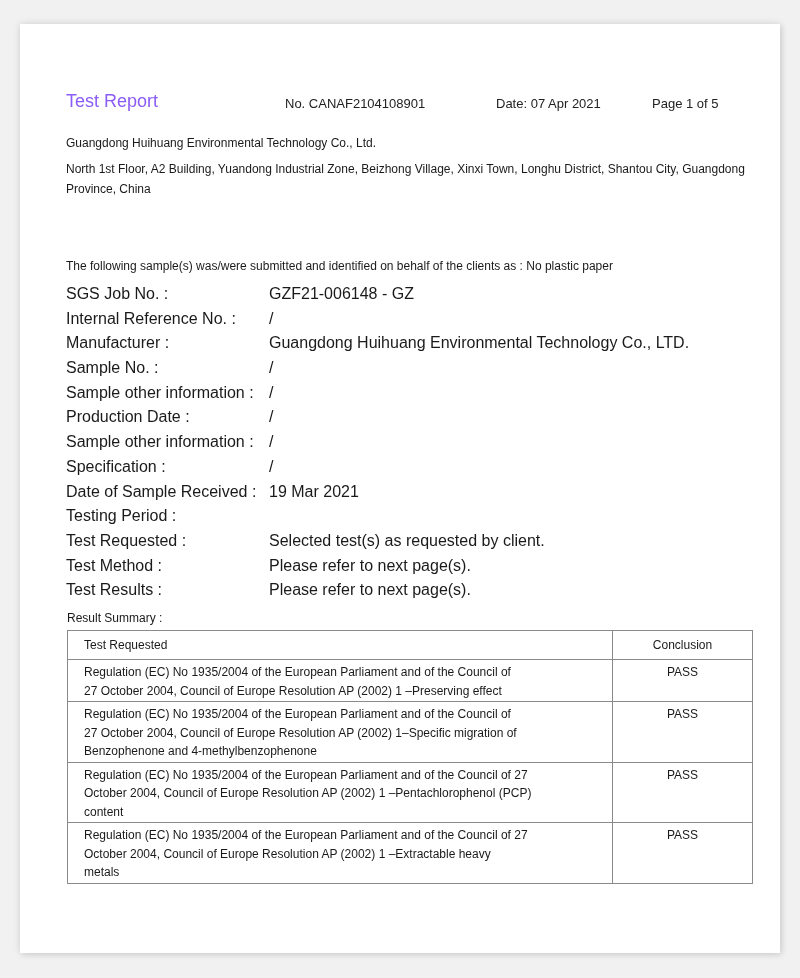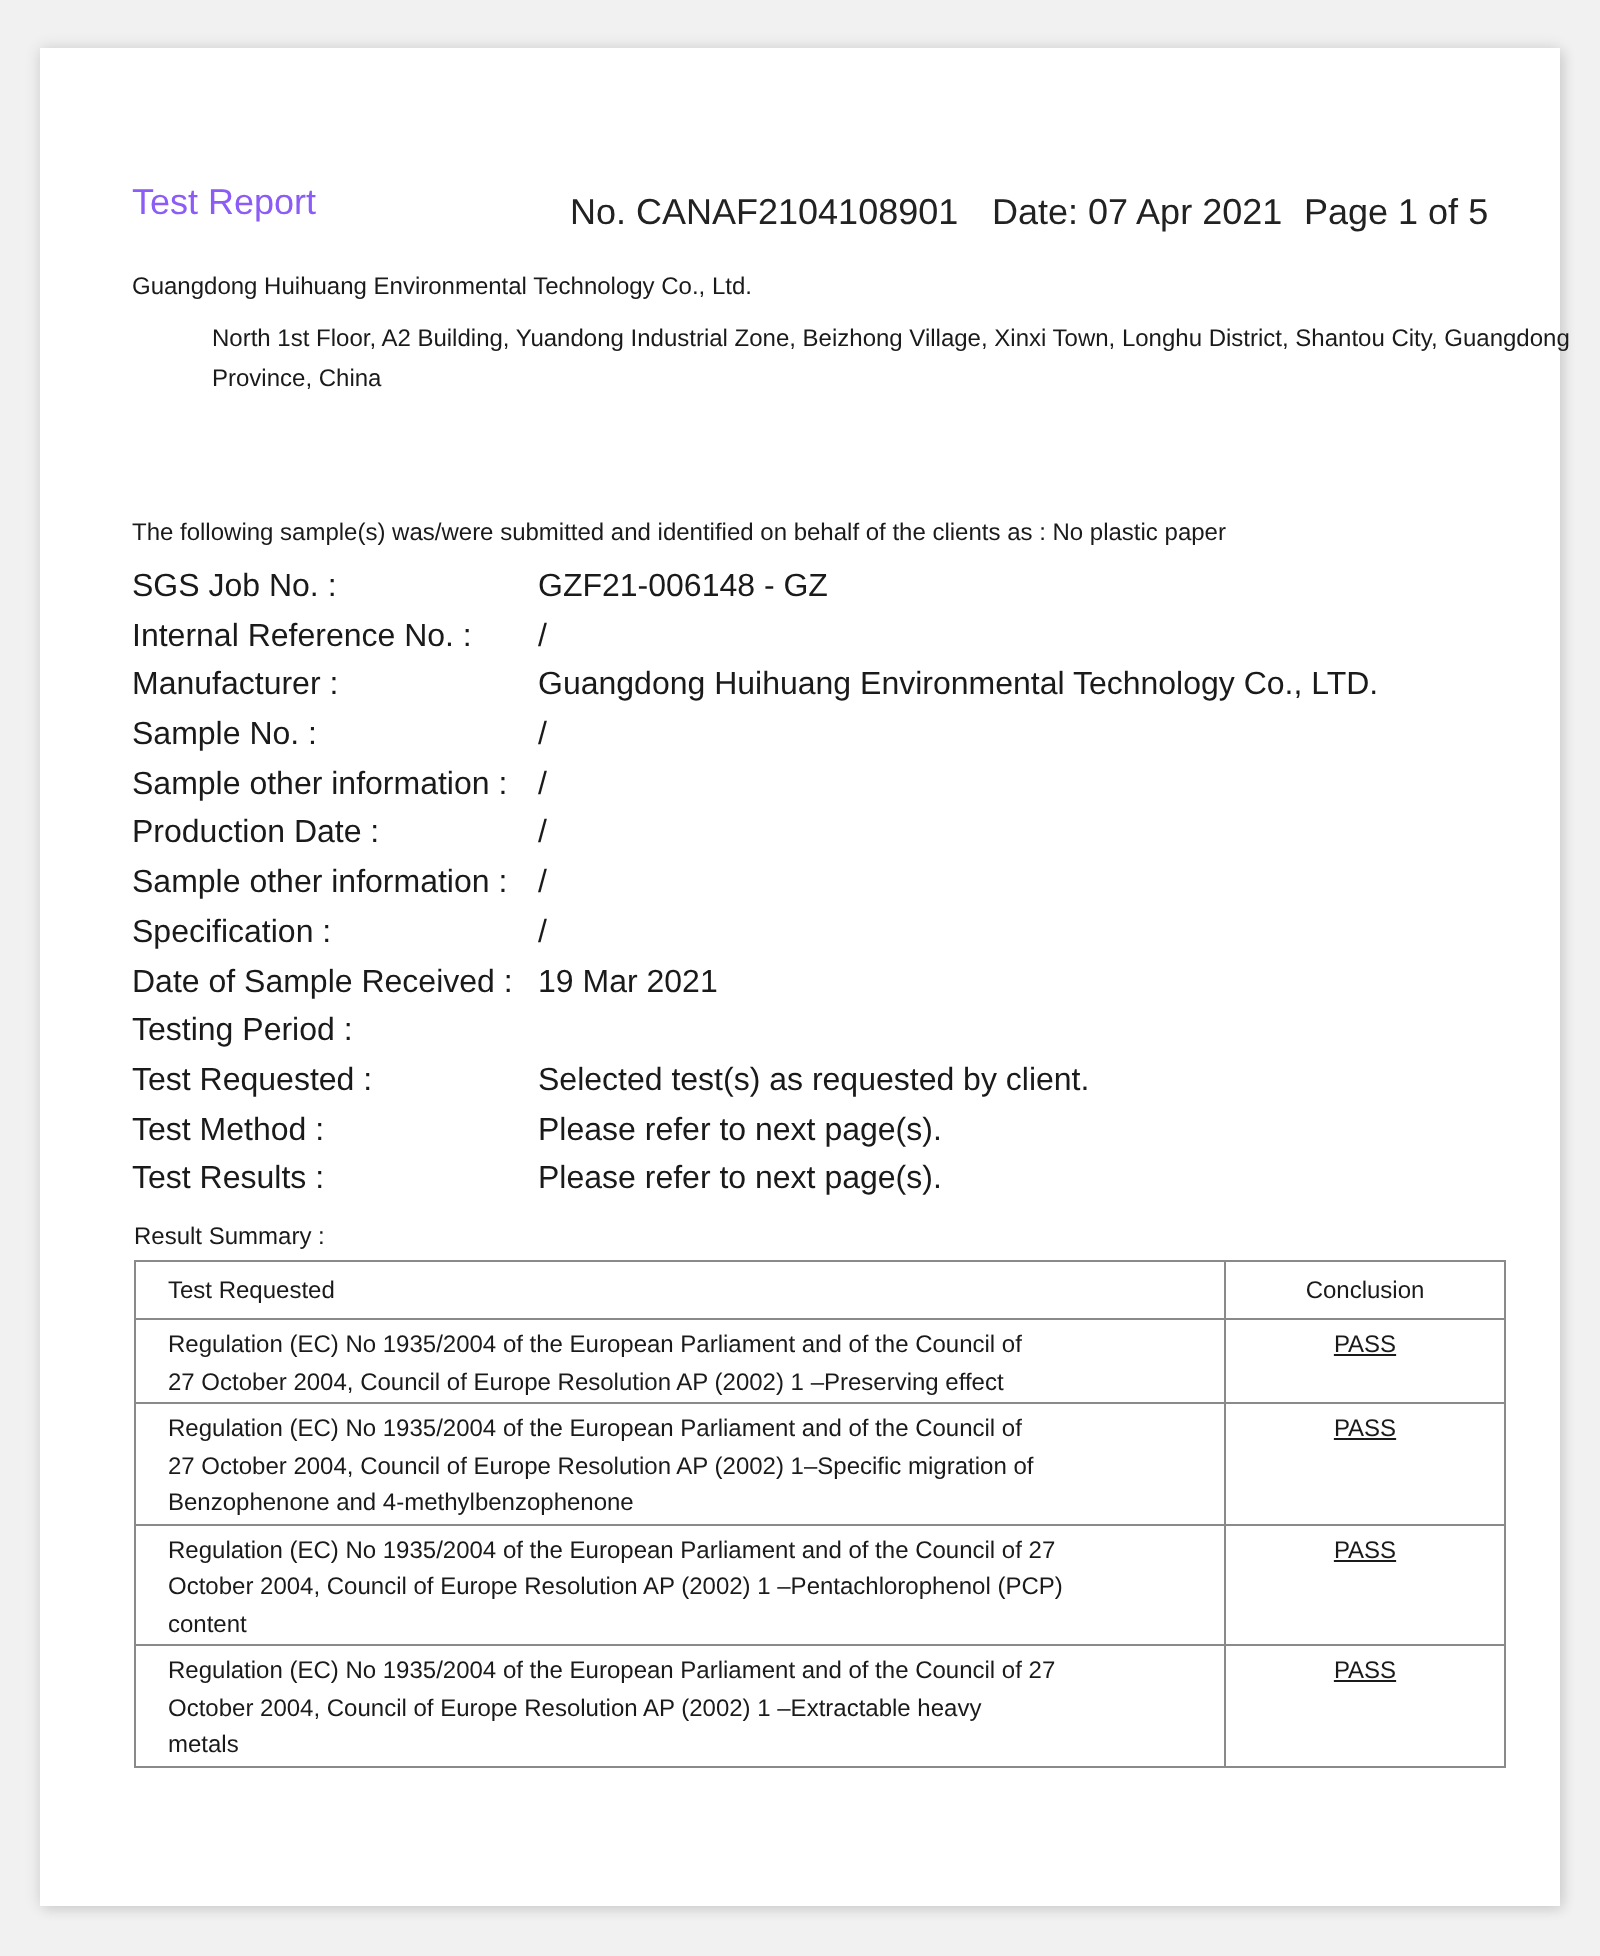--- a/index.html
+++ b/index.html
@@ -32,7 +32,7 @@
     }
     .hdr {
       top: 72px;
-      font-size: 18px;
+      font-size: 13px;
       color: #222;
     }
     .hdr.no { left: 265px; }

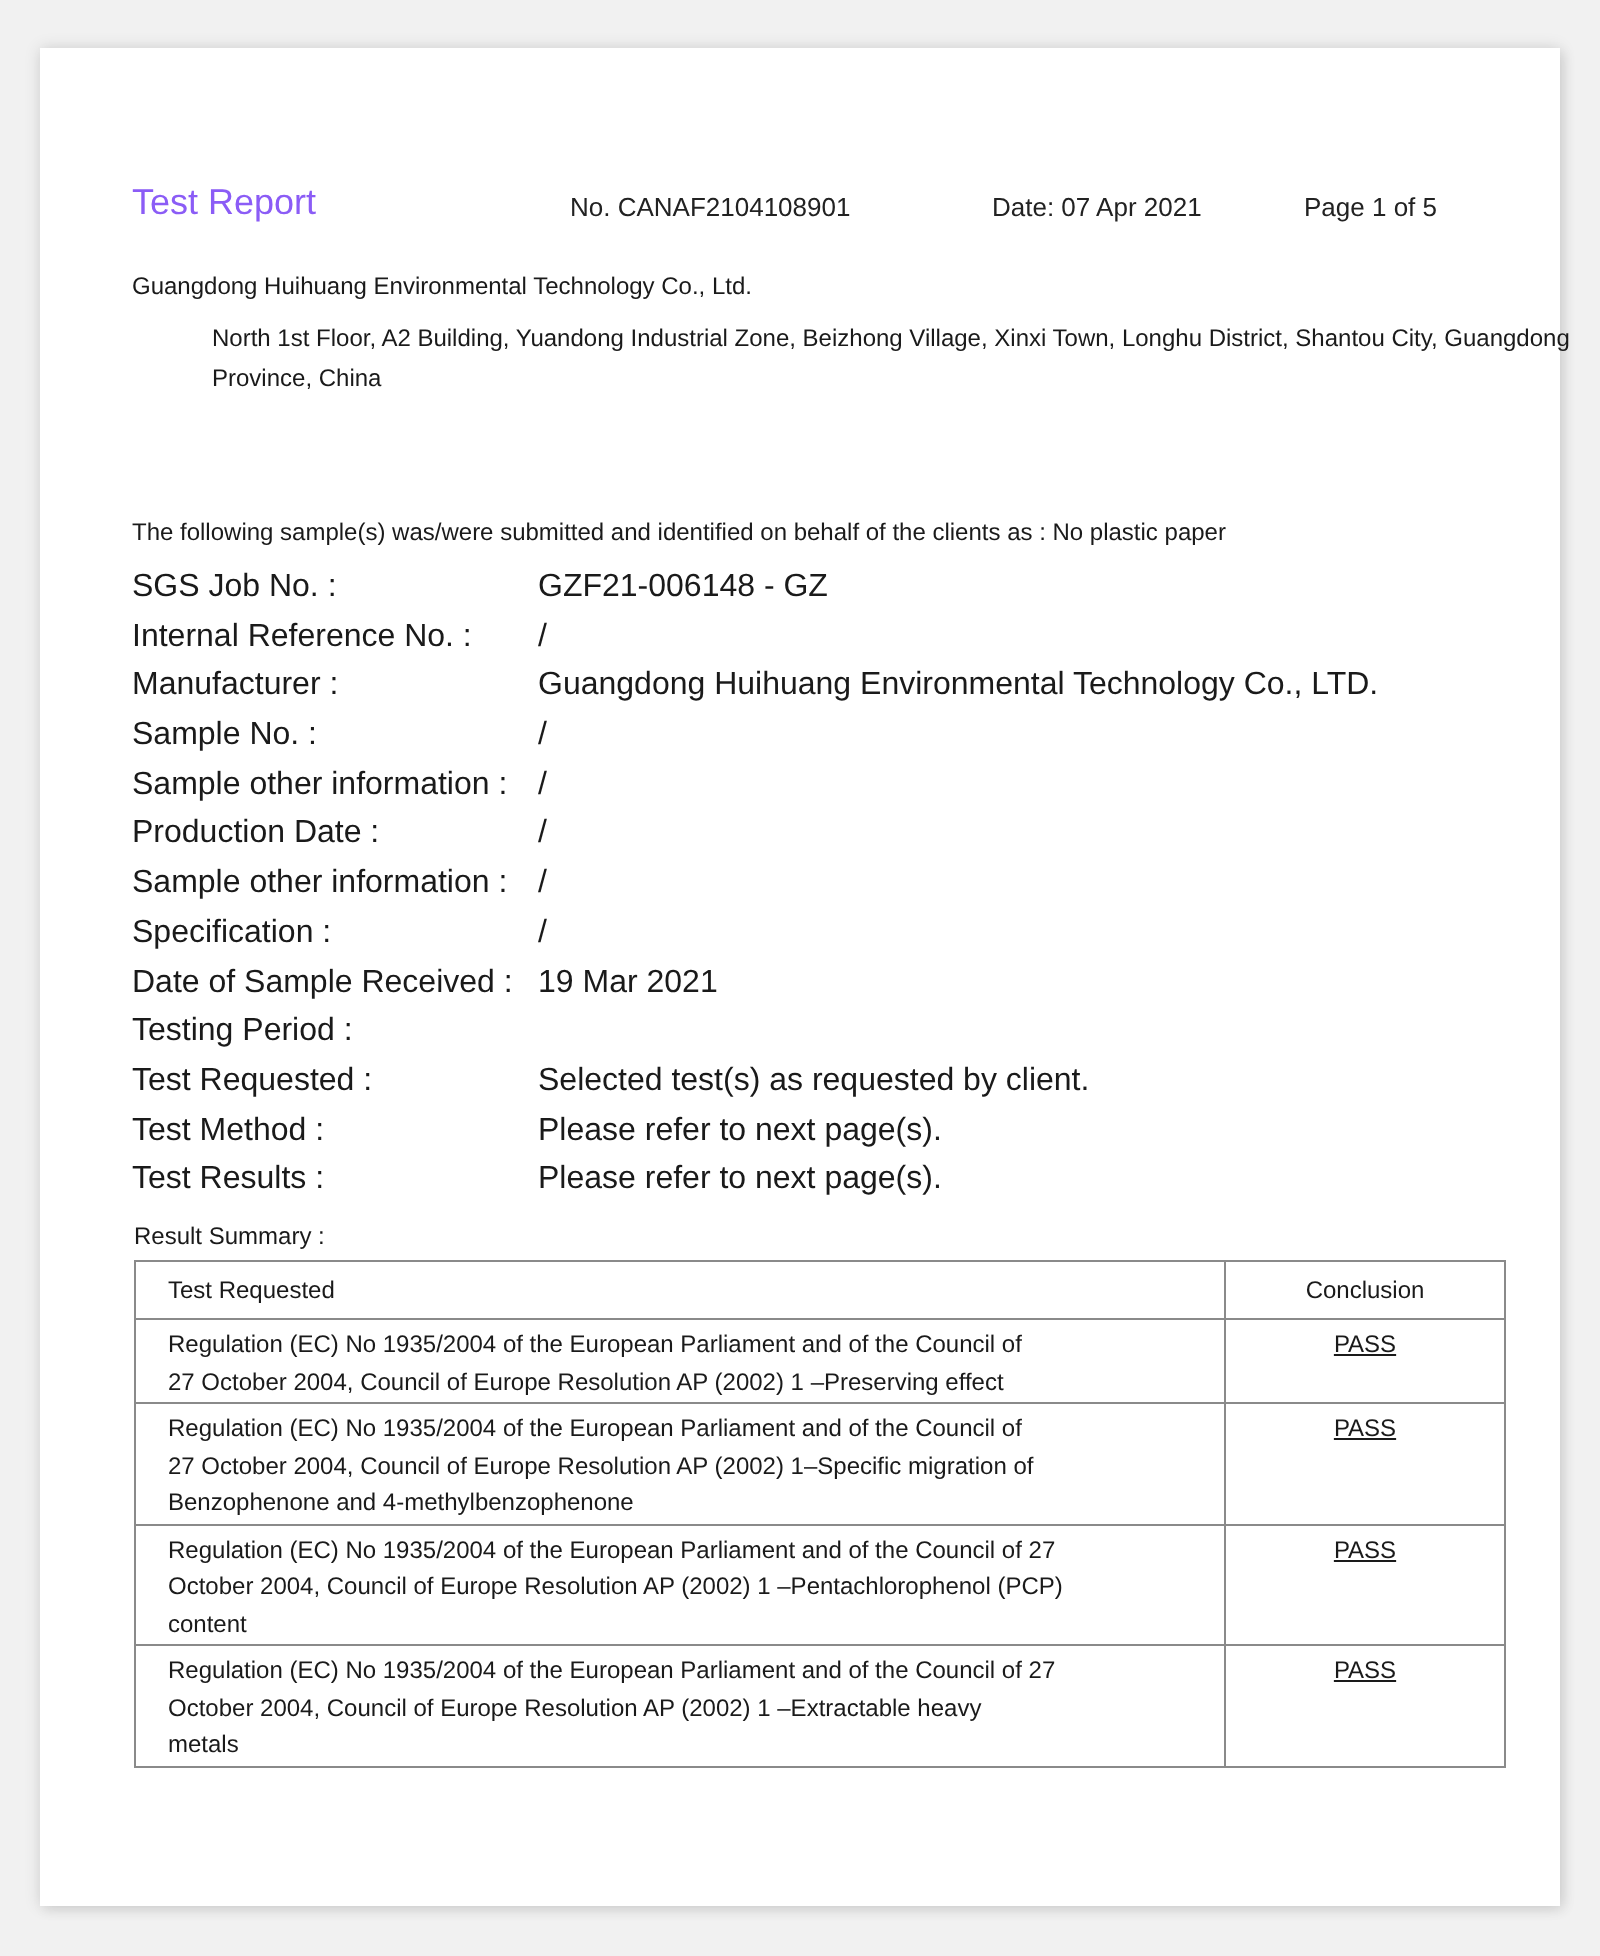--- a/index.html
+++ b/index.html
@@ -49,7 +49,6 @@
       font-size: 12px;
       line-height: 20px;
       white-space: normal;
-      margin-left: 40px;
     }
     .intro {
       left: 46px; top: 235px;

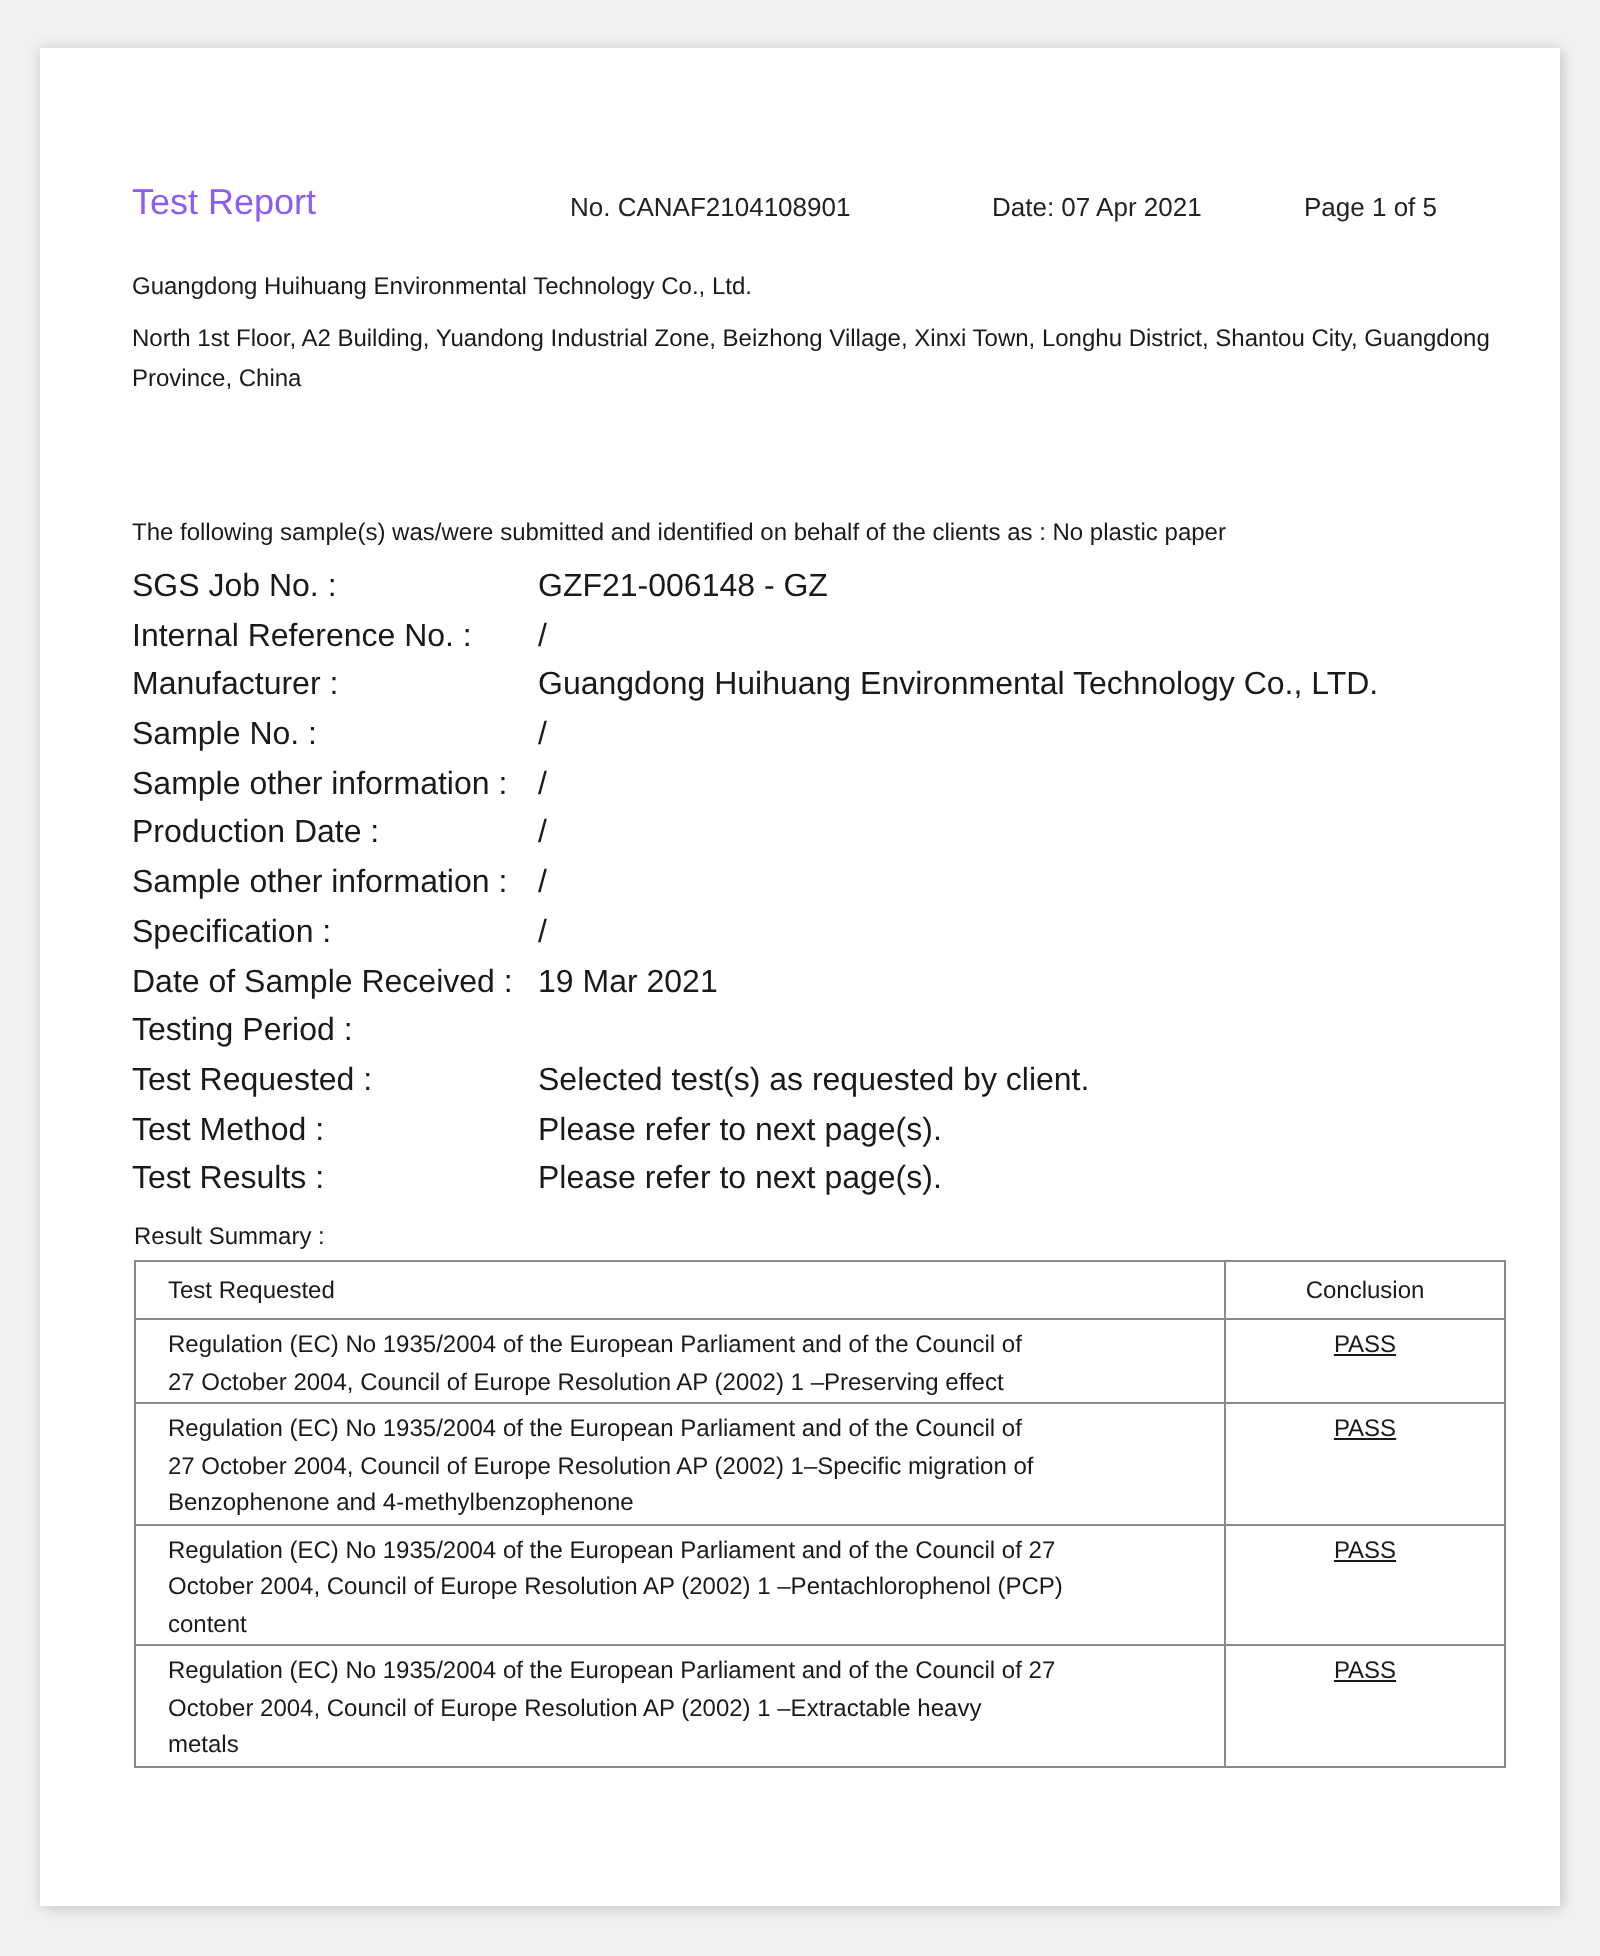--- a/index.html
+++ b/index.html
@@ -94,7 +94,7 @@
     table.results th.col-test { text-align: left; padding: 0 0 0 16px; }
     table.results th.col-concl { text-align: center; width: 139px; padding: 0; margin-top: 48px; }
     table.results td.test-cell { padding: 3px 20px 1px 16px; }
-    table.results td.concl-cell { text-align: center; padding: 3px 0 0 0; text-decoration: underline; }
+    table.results td.concl-cell { text-align: center; padding: 3px 0 0 0; }
   </style>
 </head>
 <body>

